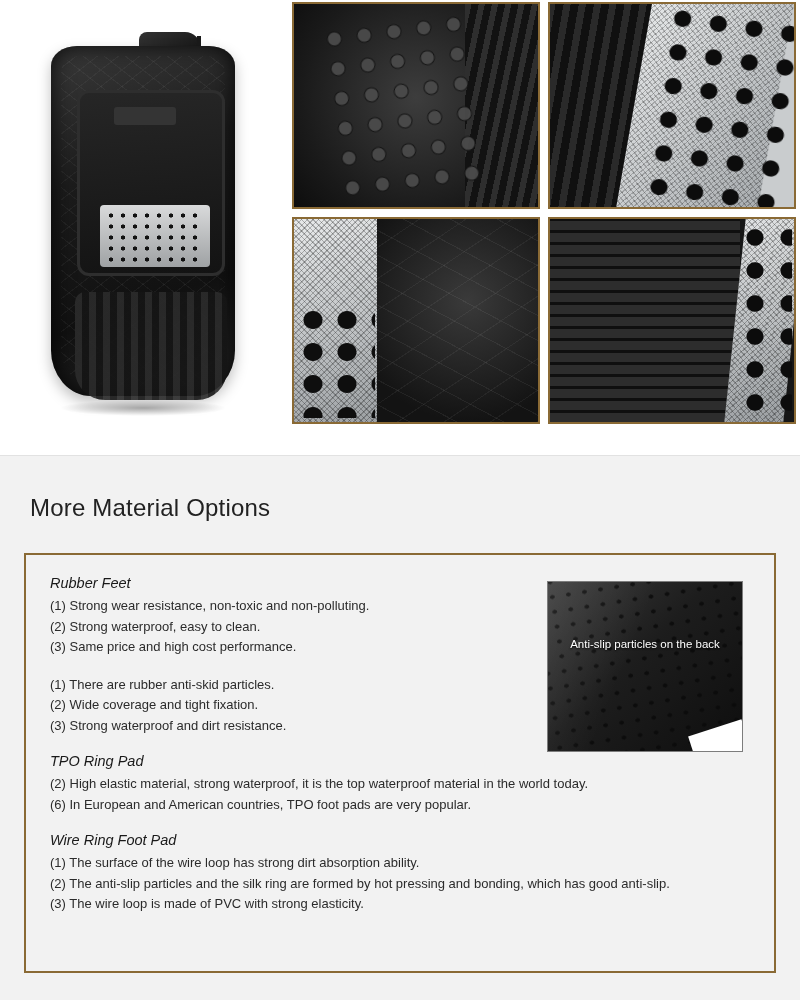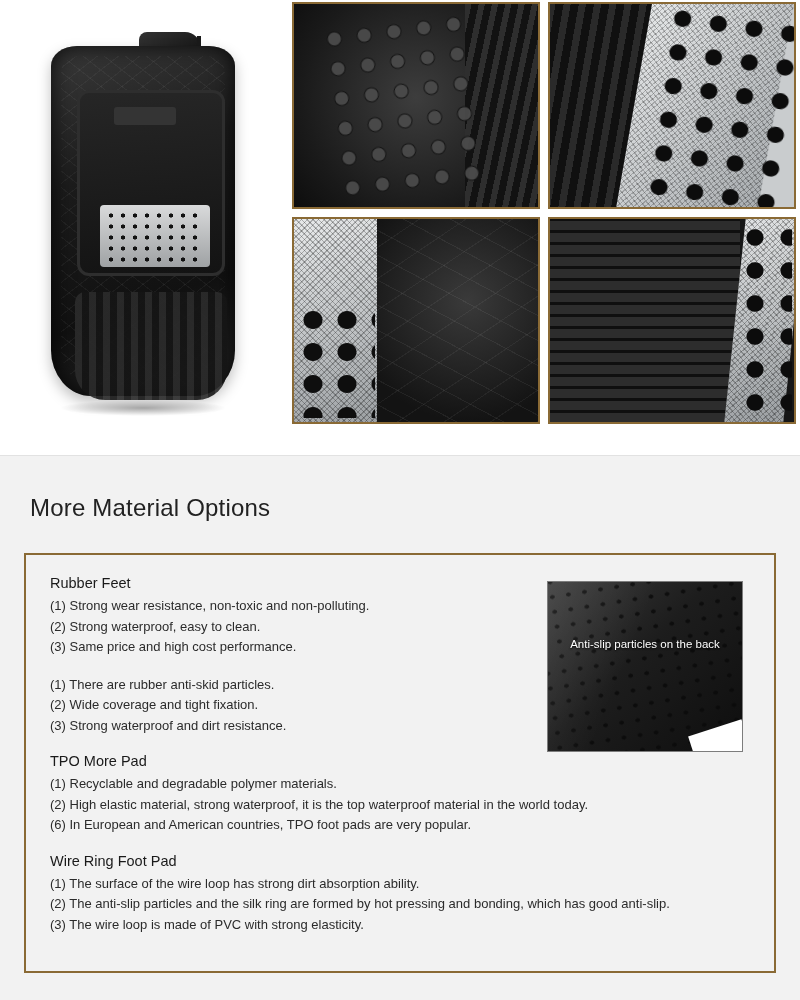--- a/index.html
+++ b/index.html
@@ -253,6 +253,7 @@
     color: #1a1a1a;
     font-weight: 400;
     margin-bottom: 5px;
+    font-style: italic;
   }
   .sec-line {
     font-size: 13px;

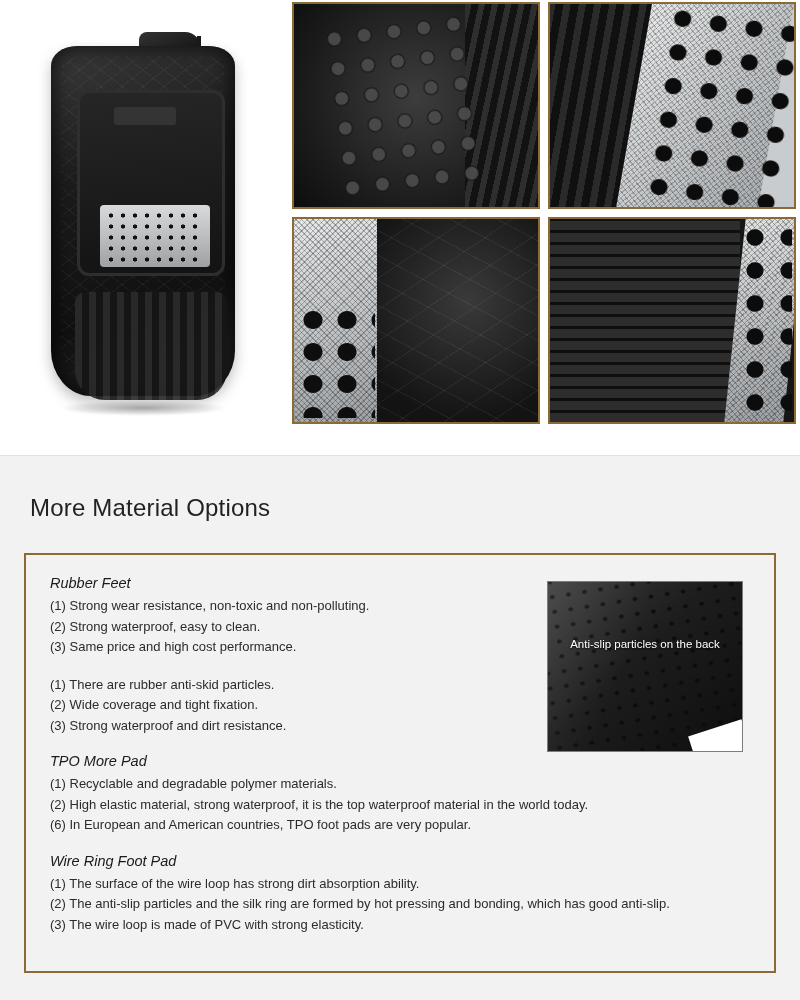--- a/index.html
+++ b/index.html
@@ -364,7 +364,7 @@
         </div>
 
         <div class="section">
-          <div class="sec-head">TPO More Pad</div>
+          <div class="sec-head">TPO Ring Pad</div>
           <div class="sec-line">(1) Recyclable and degradable polymer materials.</div>
           <div class="sec-line">(2) High elastic material, strong waterproof, it is the top waterproof material in the world today.</div>
           <div class="sec-line">(6) In European and American countries, TPO foot pads are very popular.</div>

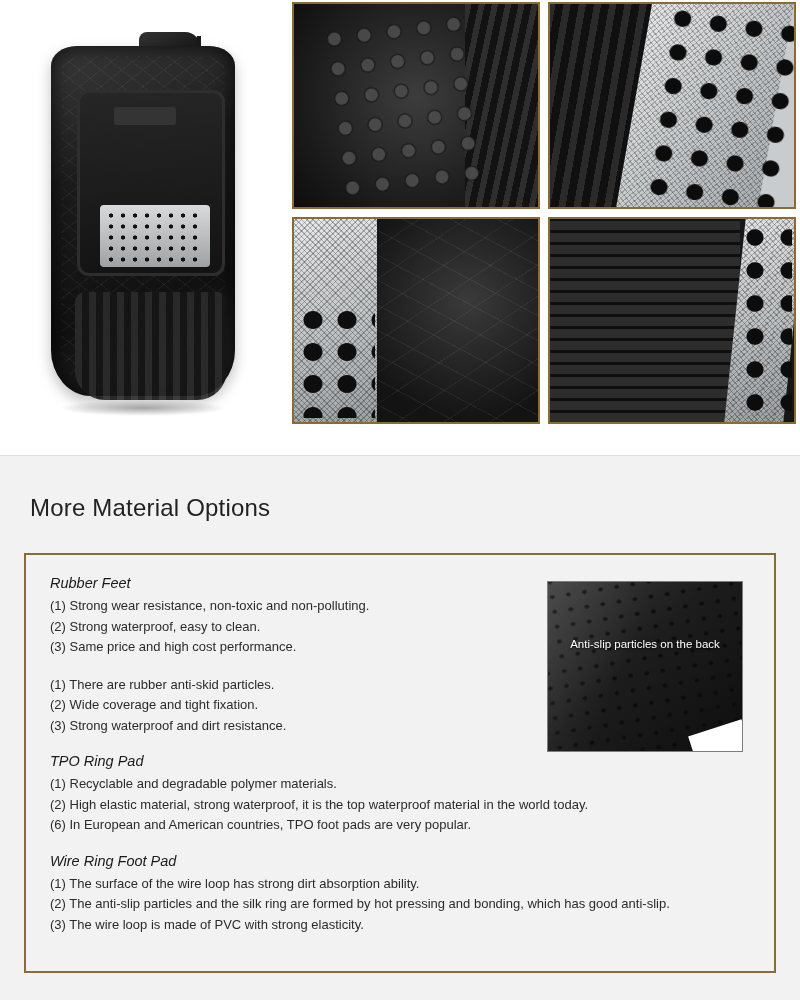--- a/index.html
+++ b/index.html
@@ -365,7 +365,6 @@
 
         <div class="section">
           <div class="sec-head">TPO Ring Pad</div>
-          <div class="sec-line">(1) Recyclable and degradable polymer materials.</div>
           <div class="sec-line">(2) High elastic material, strong waterproof, it is the top waterproof material in the world today.</div>
           <div class="sec-line">(6) In European and American countries, TPO foot pads are very popular.</div>
         </div>

